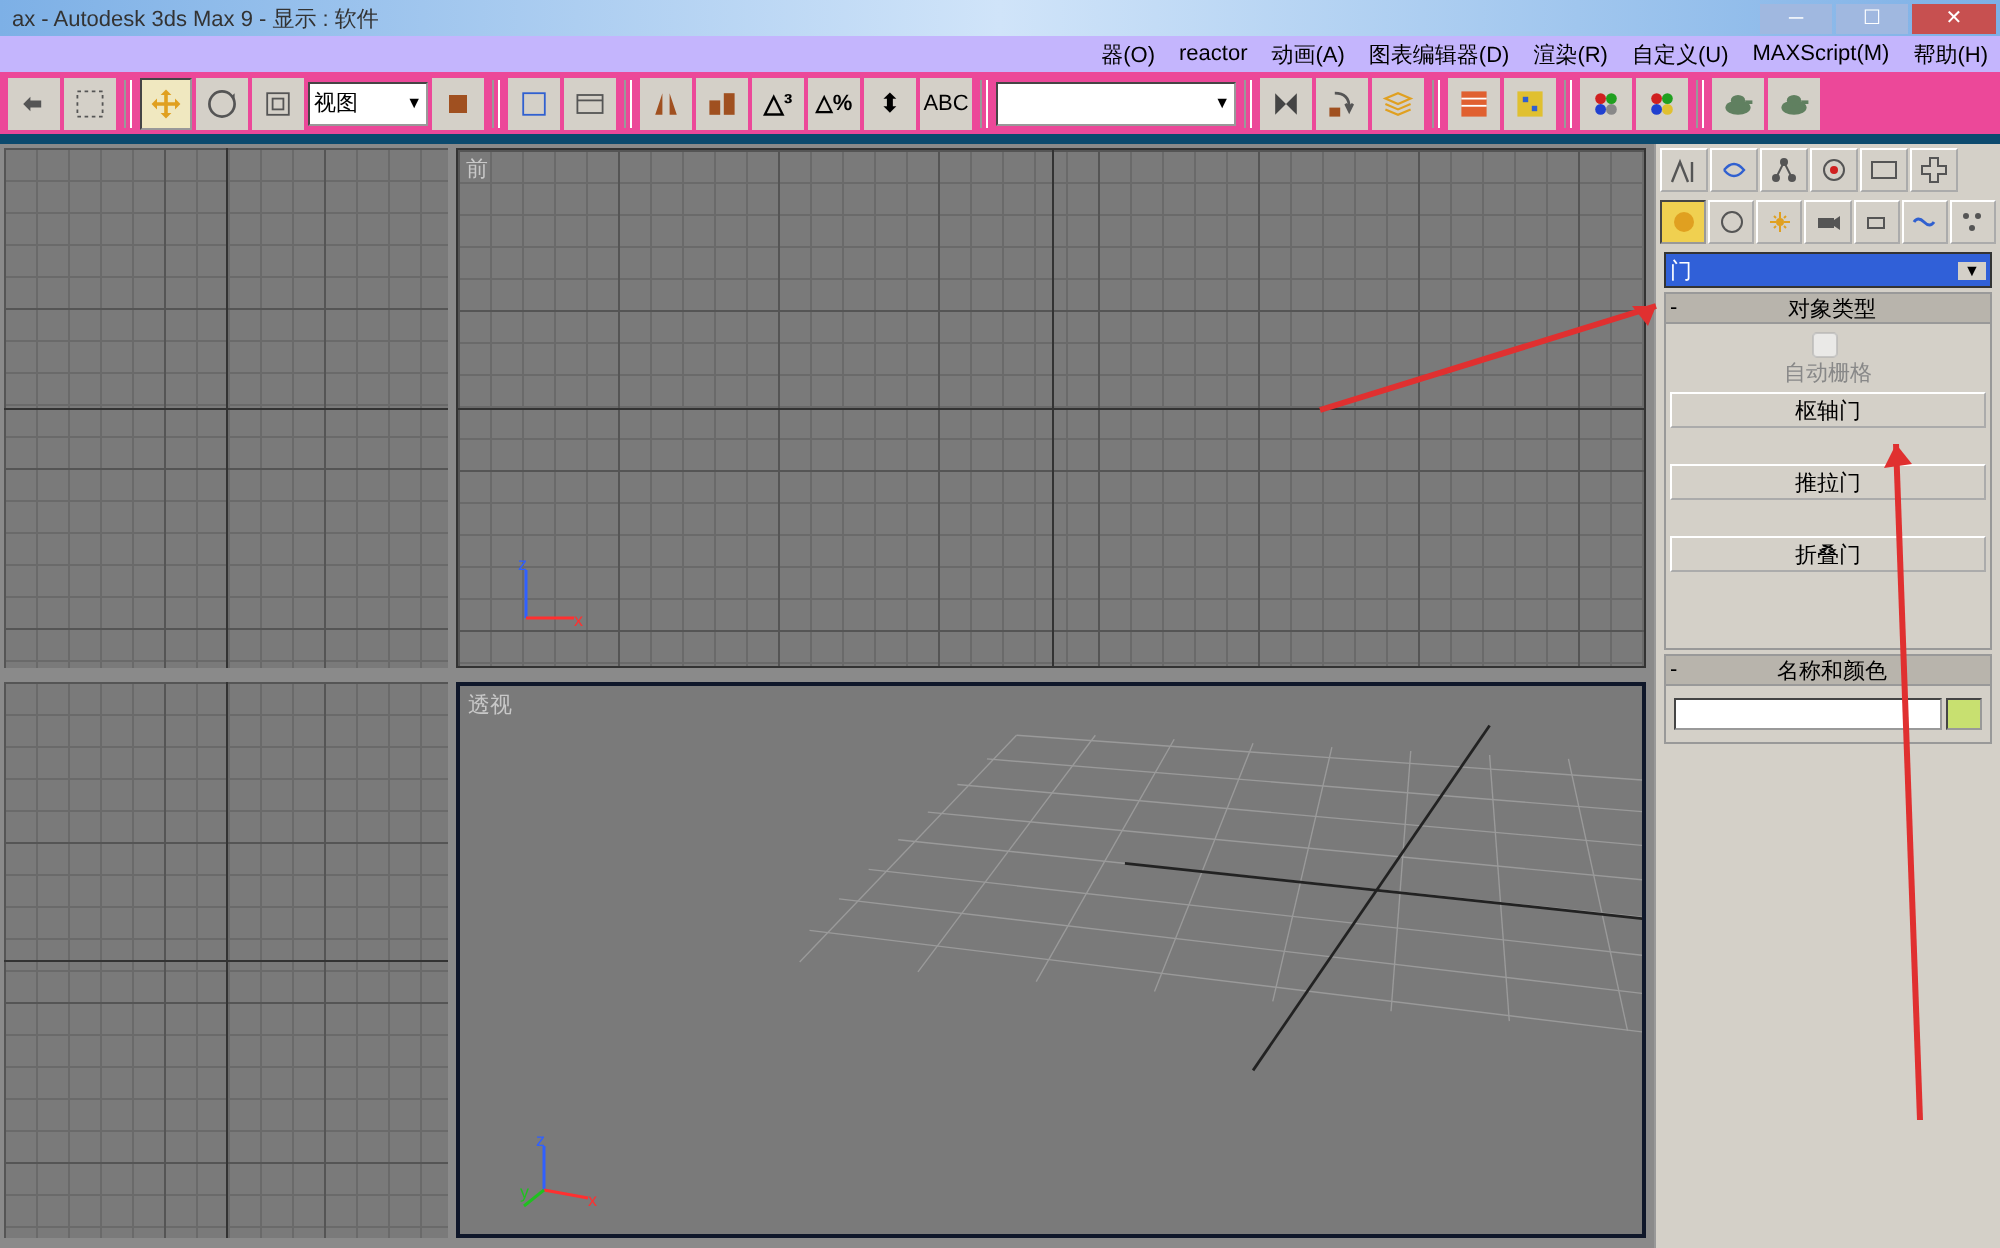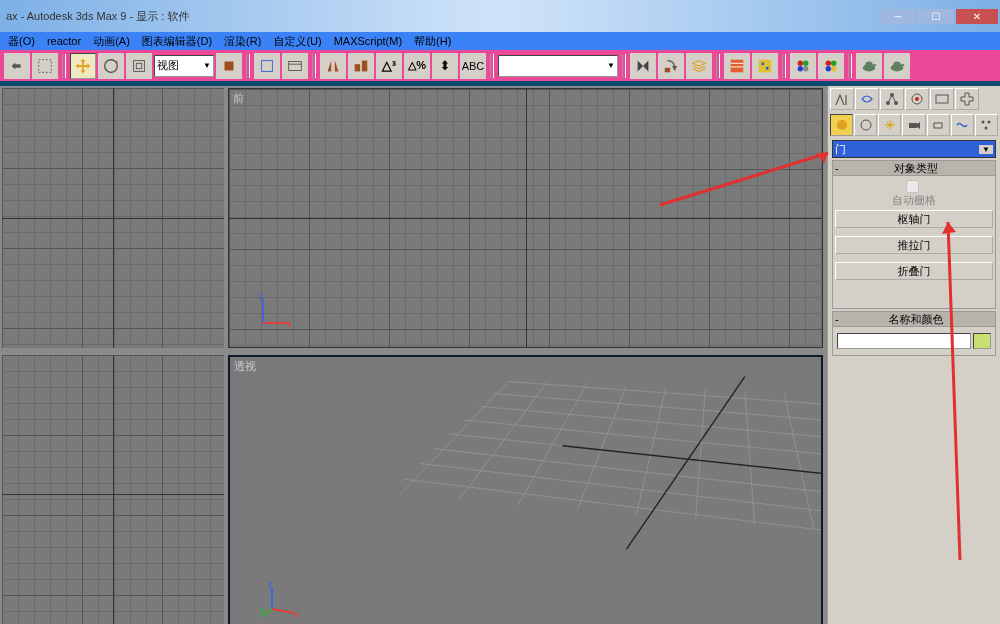--- a/index.html
+++ b/index.html
@@ -6,7 +6,7 @@
 body { width: 1000px; height: 624px; background: #d4d0c8; overflow: hidden; position: relative; }
 
 
-.title-bar { height: 32px; background: linear-gradient(to right, #7db0e6, #d0e4f9, #7db0e6); display: flex; align-items: center; justify-content: space-between; padding: 0 2px; }
+.title-bar { height: 18px; background: linear-gradient(to right, #7db0e6, #d0e4f9, #7db0e6); display: flex; align-items: center; justify-content: space-between; padding: 0 2px; }
 .title-text { font-size: 11px; color: #333; padding-left: 4px; }
 .win-controls { display: flex; gap: 2px; }
 .win-btn { width: 36px; height: 15px; border: none; font-size: 10px; color: #fff; display: flex; align-items: center; justify-content: center; }

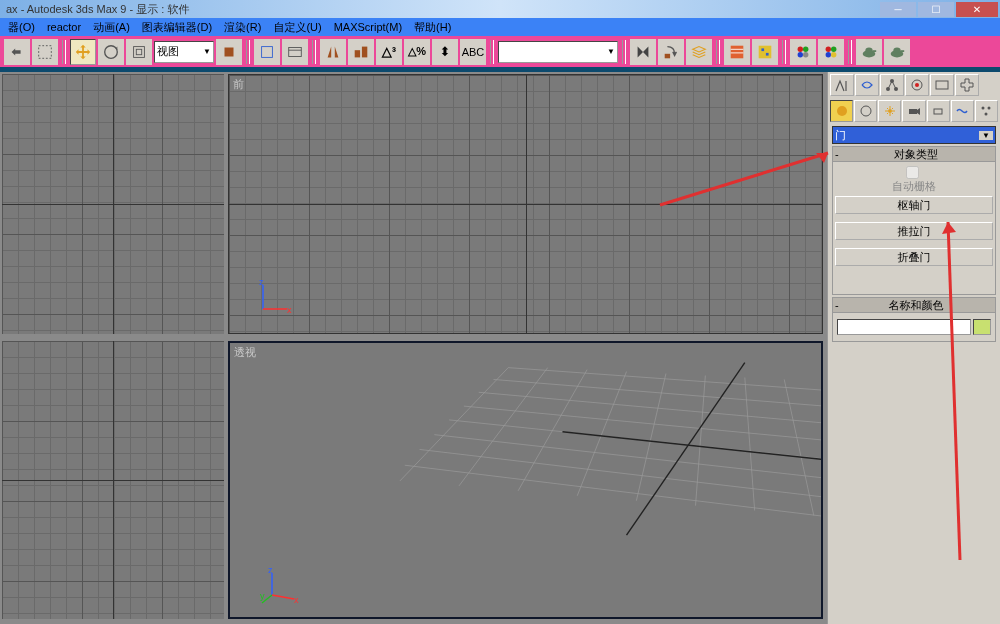--- a/index.html
+++ b/index.html
@@ -15,7 +15,7 @@
 .win-close { background: #c75050; width: 42px; }
 
 
-.menu-bar { height: 18px; background: #3b82f6; display: flex; align-items: center; padding-left: 2px; font-size: 11px; color: #000; }
+.menu-bar { height: 18px; background: #c4b5fd; display: flex; align-items: center; padding-left: 2px; font-size: 11px; color: #000; justify-content: flex-end; }
 .menu-item { padding: 0 6px; cursor: default; }
 
 

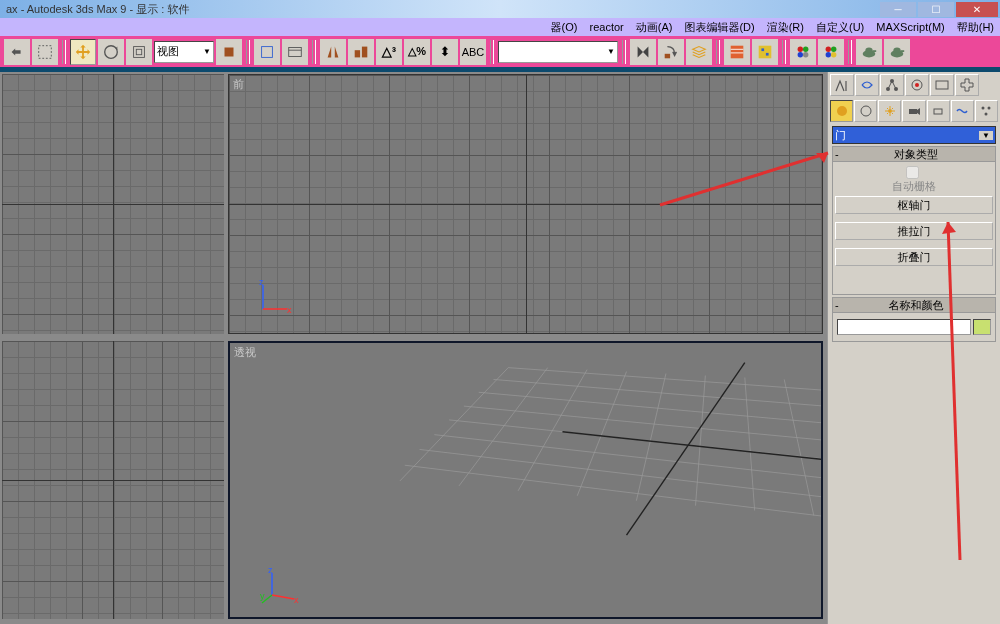--- a/index.html
+++ b/index.html
@@ -73,7 +73,7 @@
 .rollout-body { background: #d4d0c8; border: 1px solid #999; border-top: none; padding: 2px; }
 .autogrid-row { display: flex; align-items: center; justify-content: center; font-size: 11px; color: #888; padding: 2px 0; flex-direction: column; }
 .autogrid-row input { margin-right: 4px; }
-.btn-grid { display: flex; flex-wrap: wrap; gap: 8px; }
+.btn-grid { display: flex; flex-wrap: wrap; gap: 18px; }
 .panel-btn { flex: 1 0 48%; height: 18px; background: #d4d0c8; border: 1px outset #fff; font-size: 11px; display: flex; align-items: center; justify-content: center; }
 .color-row { display: flex; gap: 2px; padding: 4px 2px; }
 .name-input { flex: 1; height: 16px; background: #fff; border: 1px inset #999; }

